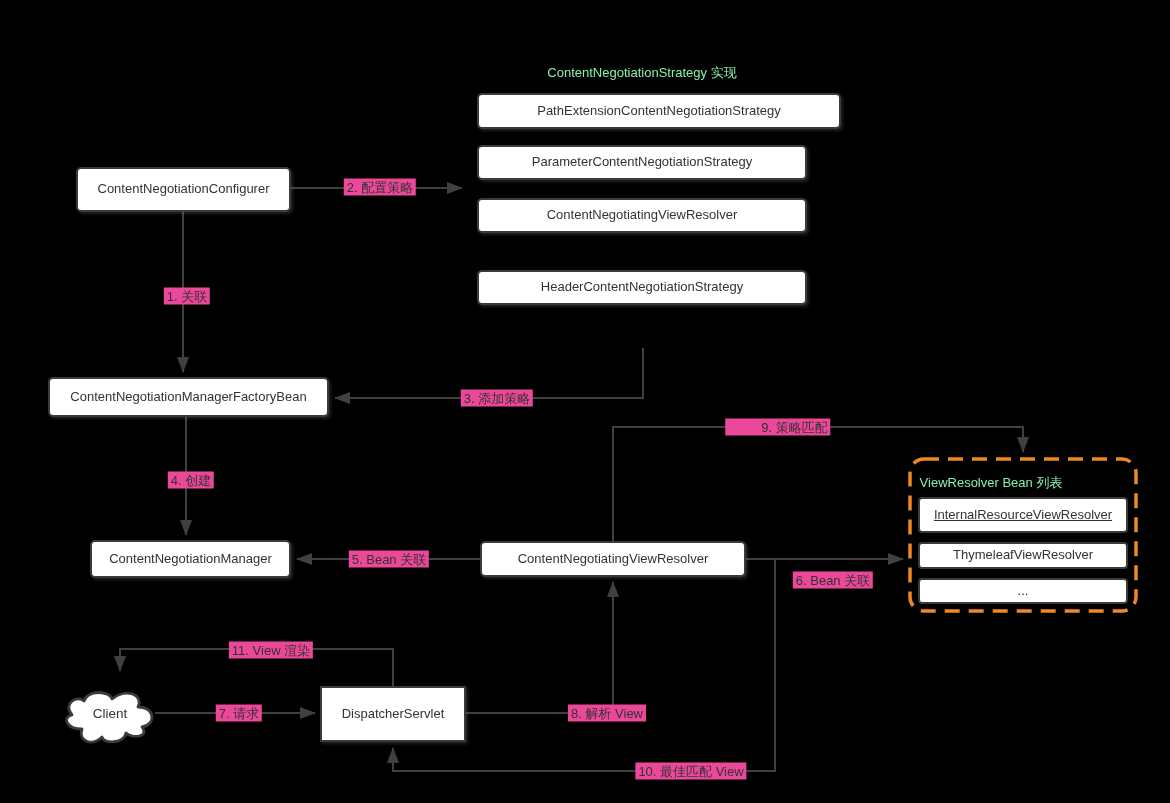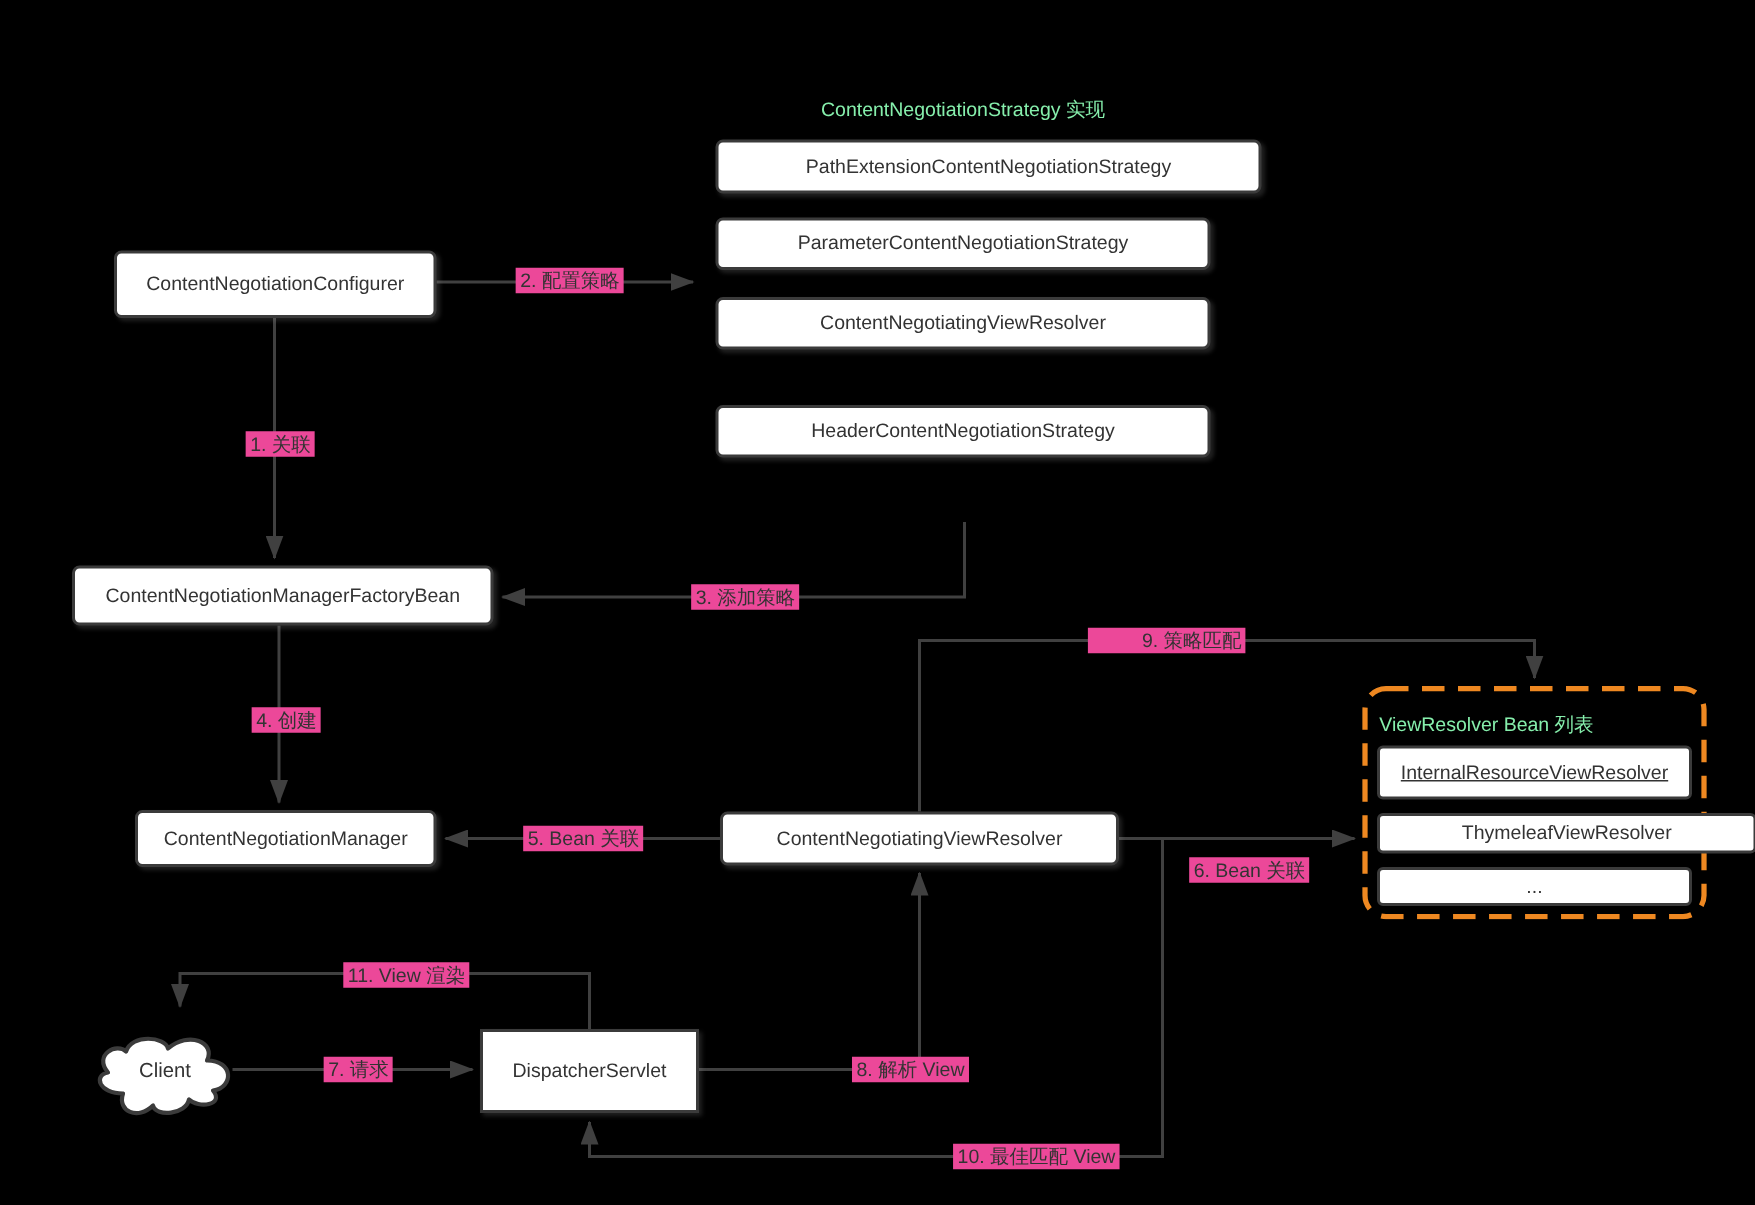--- a/index.html
+++ b/index.html
@@ -84,7 +84,7 @@
 
   <div class="gtitle" style="left:876px;top:474px;width:230px;height:18px;z-index:2;">ViewResolver Bean 列表</div>
   <div class="box inner" style="left:918px;top:497px;width:210px;height:36px;text-decoration:underline;">InternalResourceViewResolver</div>
-  <div class="box inner" style="left:918px;top:542px;width:253px;height:27px;text-align:right;">ThymeleafViewResolver</div>
+  <div class="box inner" style="left:918px;top:542px;width:210px;height:27px;text-align:right;">ThymeleafViewResolver</div>
   <div class="box inner" style="left:918px;top:578px;width:210px;height:26px;">...</div>
 
   <div class="chip" style="left:187px;top:296px;">1. 关联</div>

